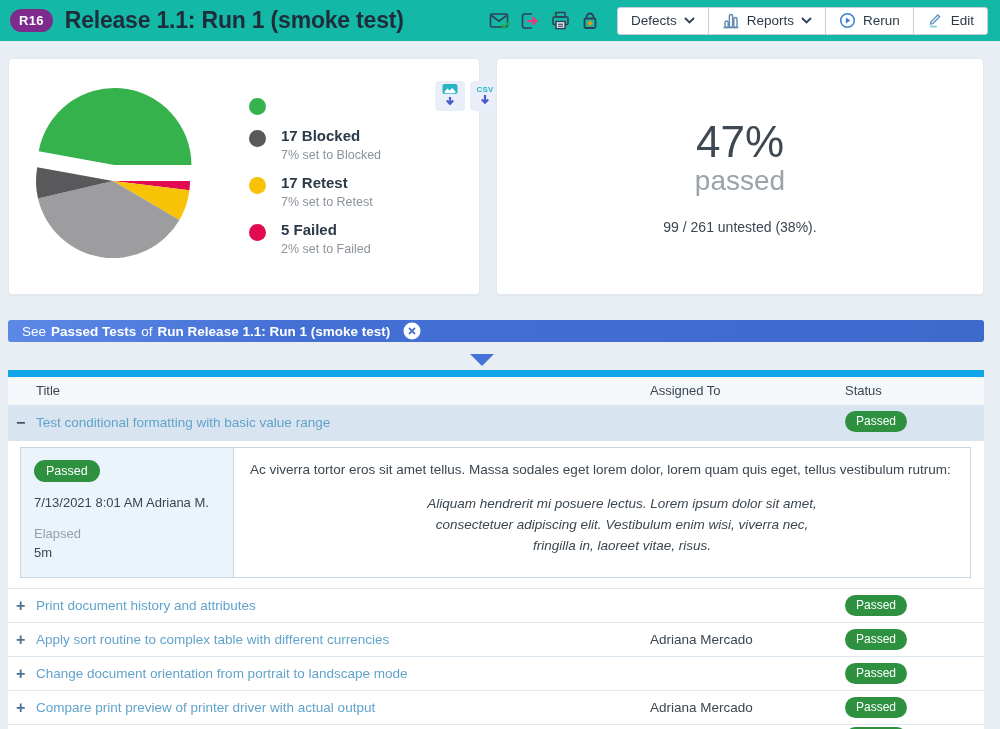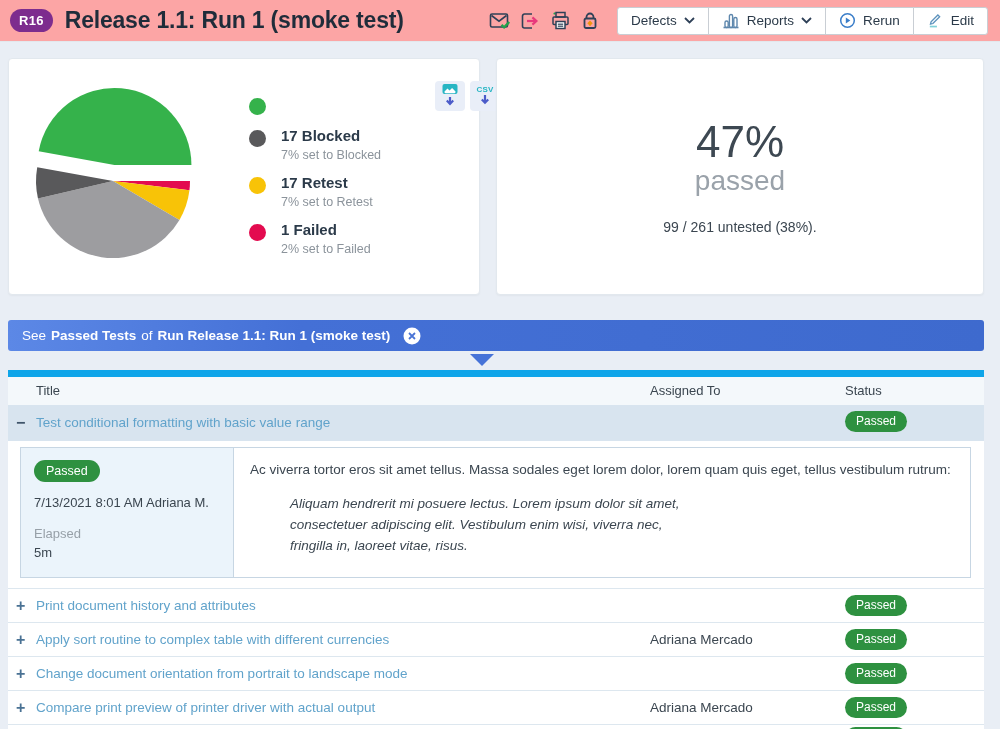--- a/index.html
+++ b/index.html
@@ -7,7 +7,7 @@
   body { font-family:"Liberation Sans", sans-serif; background:#e9eef5; color:#3b4650; position:relative; }
 
   
-  .topbar { position:absolute; left:0; top:0; width:1000px; height:42px; background:#fca5a5;
+  .topbar { position:absolute; left:0; top:0; width:1000px; height:42px; background:#14b8a6;
             border-bottom:1px solid #e3e8ed; display:flex; align-items:center; padding:0 12px 0 10px; }
   .run-badge { background:#7d2c8e; color:#fff; font-weight:bold; font-size:13px;
                padding:4px 9px; border-radius:12px; letter-spacing:.3px; }

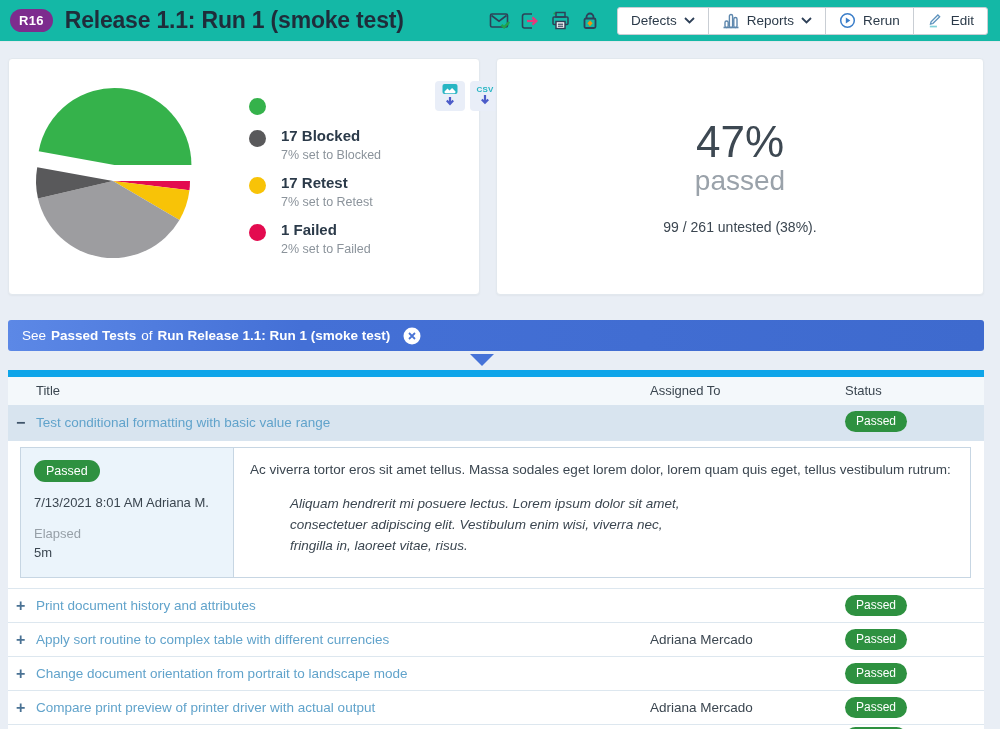--- a/index.html
+++ b/index.html
@@ -191,7 +191,7 @@
       </div>
       <div class="legend-item">
         <span class="legend-dot" style="background: rgb(227, 11, 79);"></span>
-        <span><span class="legend-main">1 Failed</span><div class="legend-sub">2% set to Failed</div></span>
+        <span><span class="legend-main">5 Failed</span><div class="legend-sub">2% set to Failed</div></span>
       </div>
     </div>
   <div class="export-col">

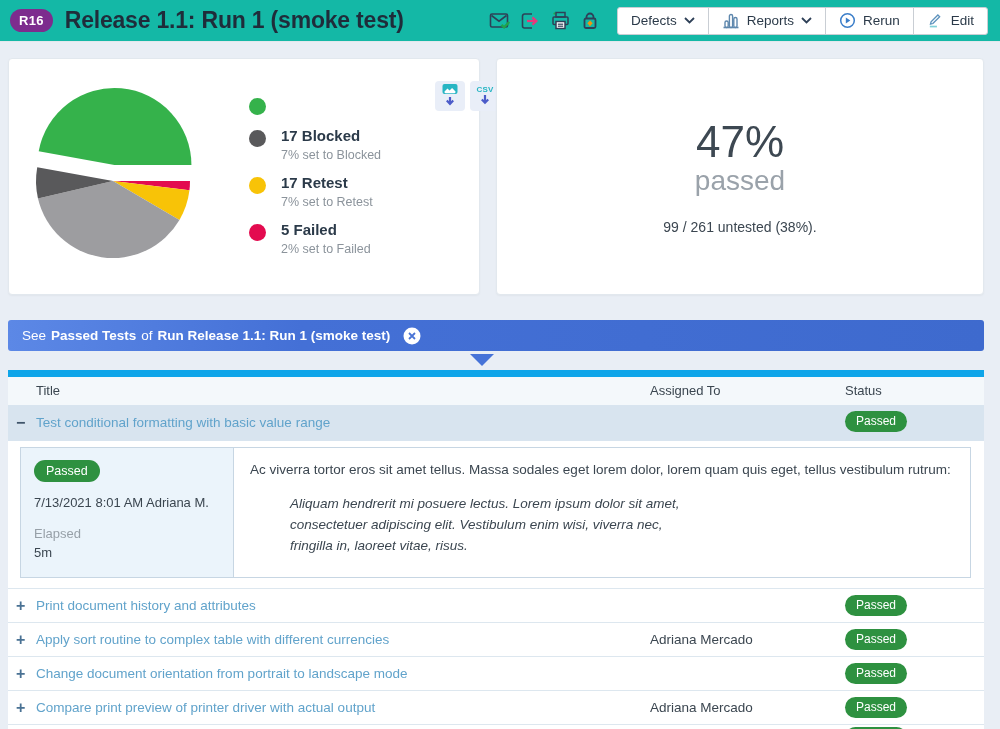--- a/index.html
+++ b/index.html
@@ -46,7 +46,7 @@
   .untested-line { font-size:14px; color:#3b4650; margin-top:22px; }
 
   
-  .banner { position:absolute; left:8px; top:320px; width:976px; height:31px; border-radius:3px;
+  .banner { position:absolute; left:8px; top:320px; width:976px; height:22px; border-radius:3px;
             background:linear-gradient(90deg,#5c88e6 0%,#4470d6 30%,#3e6ace 100%);
             display:flex; align-items:center; padding:0 14px; color:#fff; font-size:13.5px; }
   .banner span { margin-right:5px; }

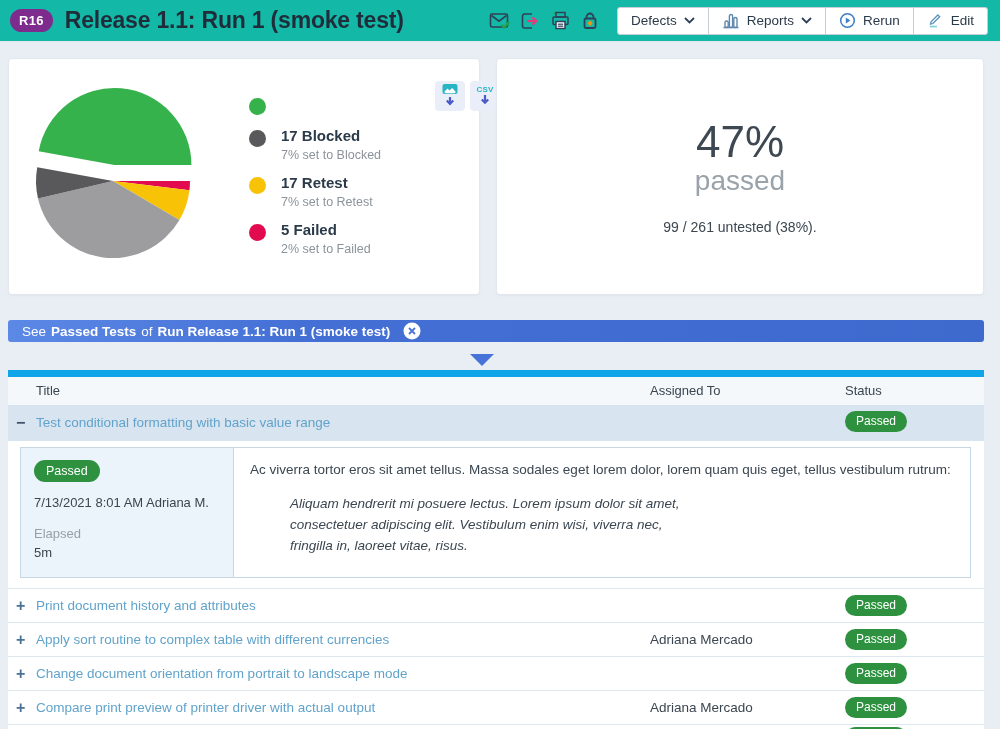--- a/index.html
+++ b/index.html
@@ -87,7 +87,7 @@
   .detail-right { flex:1; padding:13px 16px; }
   .detail-comment { font-size:13.5px; color:#3b4650; line-height:18px; }
   .detail-quote { font-size:13.5px; color:#3b4650; font-style:italic; line-height:21px;
-                  margin:14px 0 0 40px; white-space:pre-line; }
+                  margin:14px 0 0 40px; white-space:pre-line;text-align:center; }
 
   #rows-container { position:absolute; left:0; top:218px; width:976px; border-top:1px solid #dde7ef; }
   .partial-row { position:relative; width:976px; height:40px; background:#fff; }

